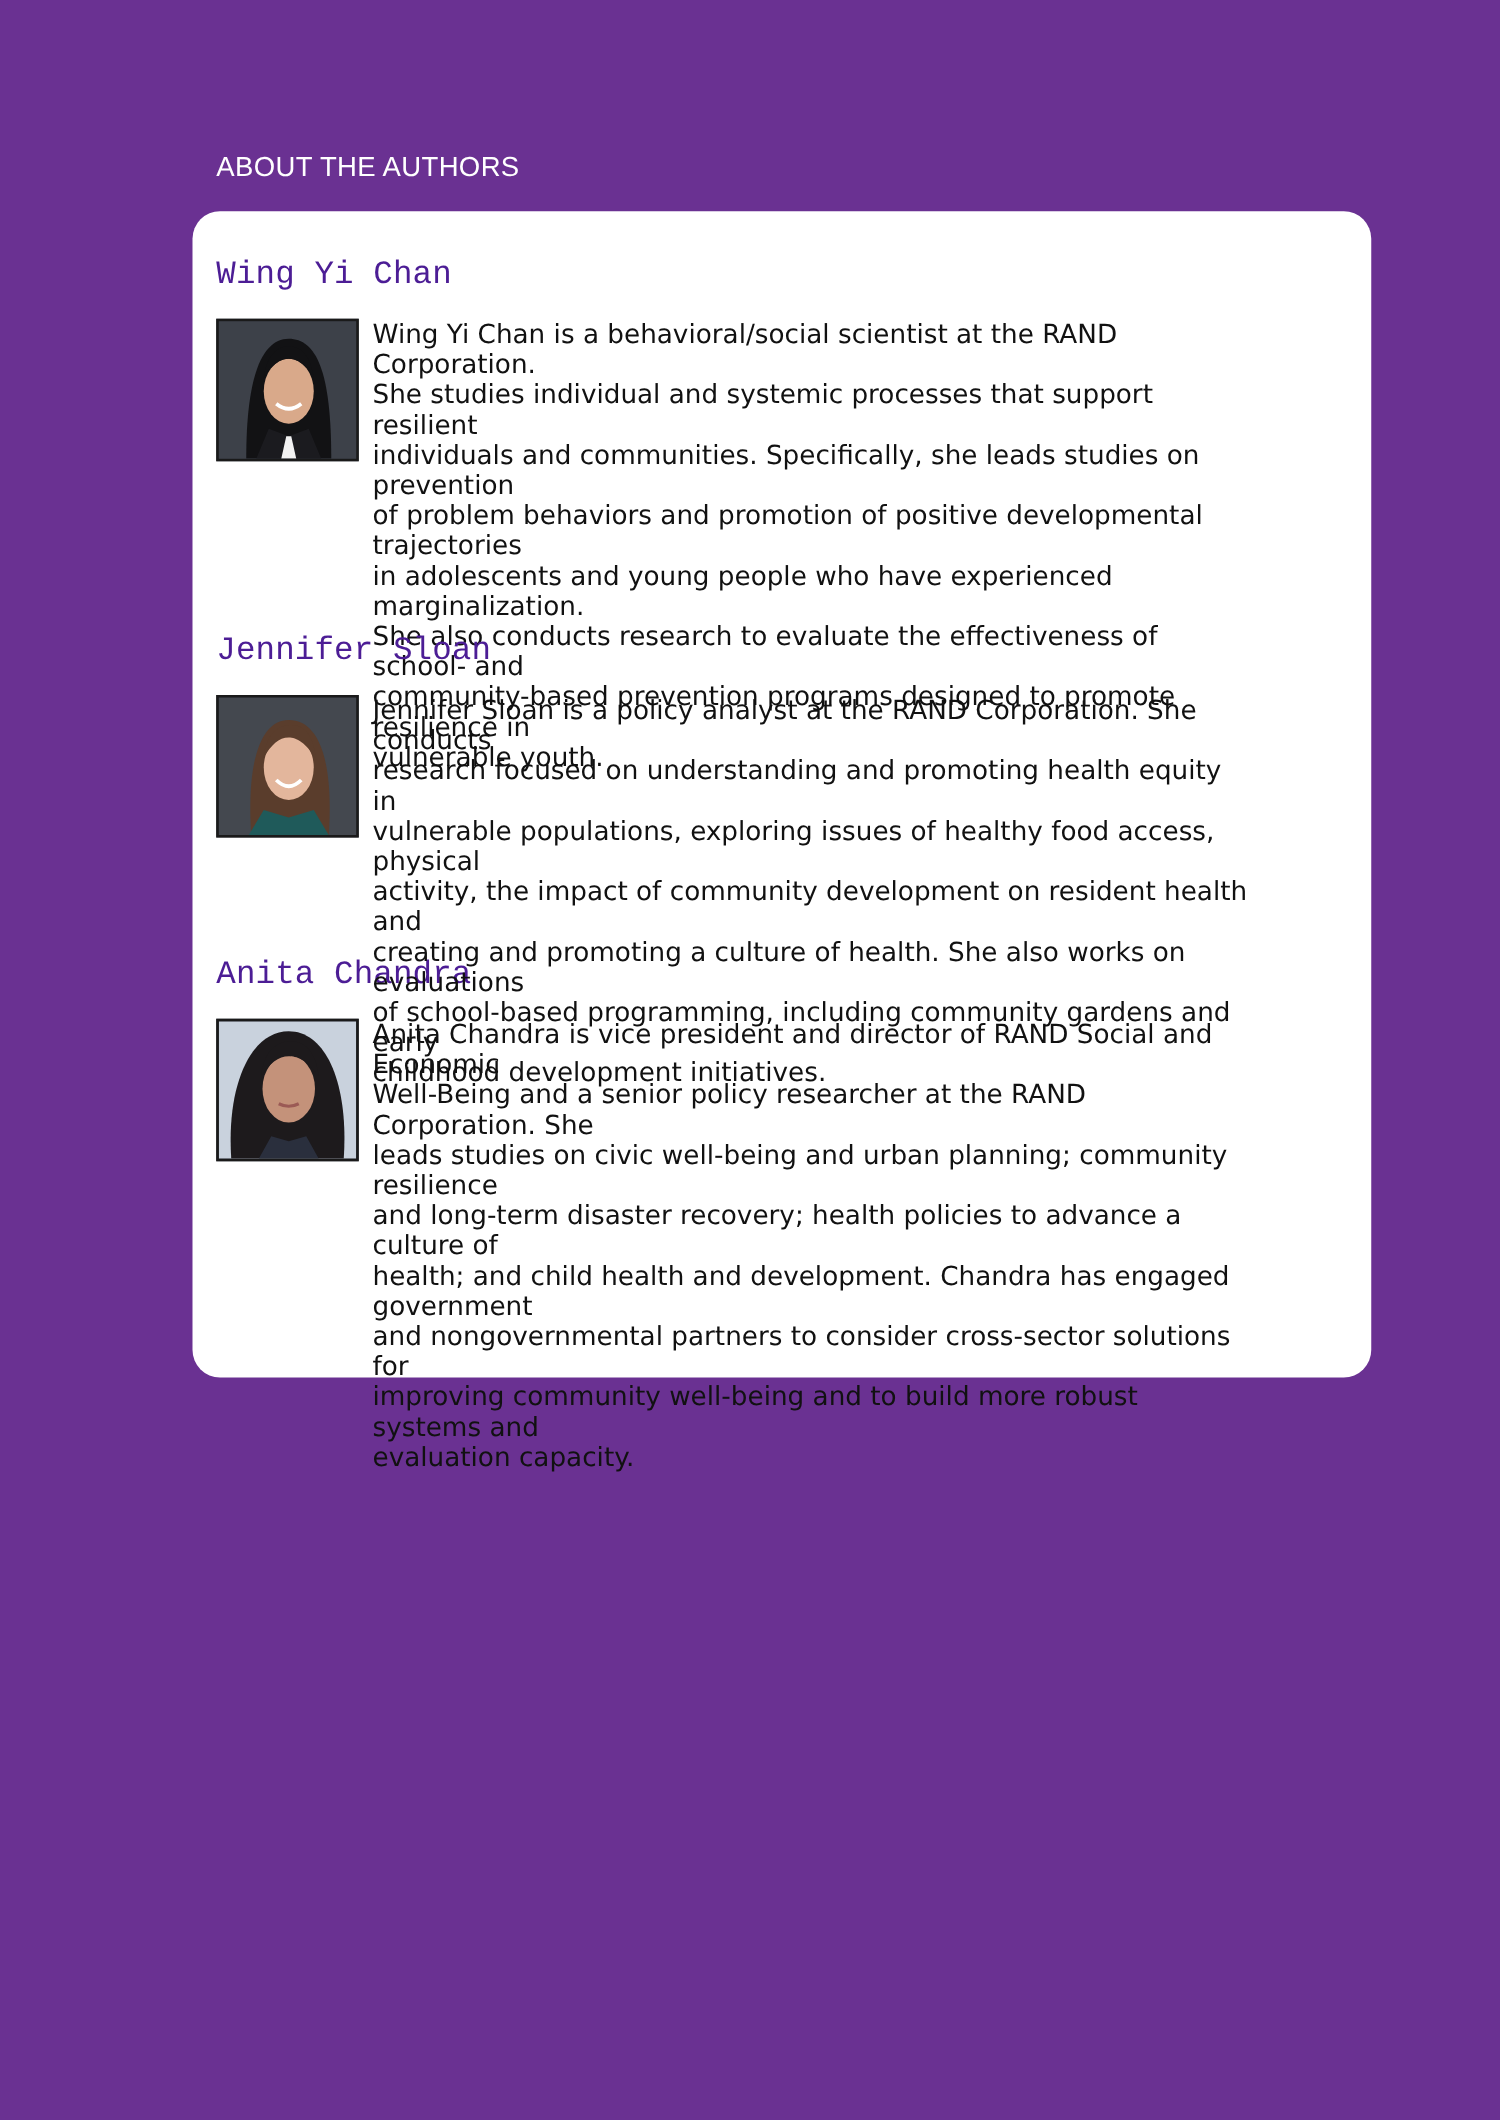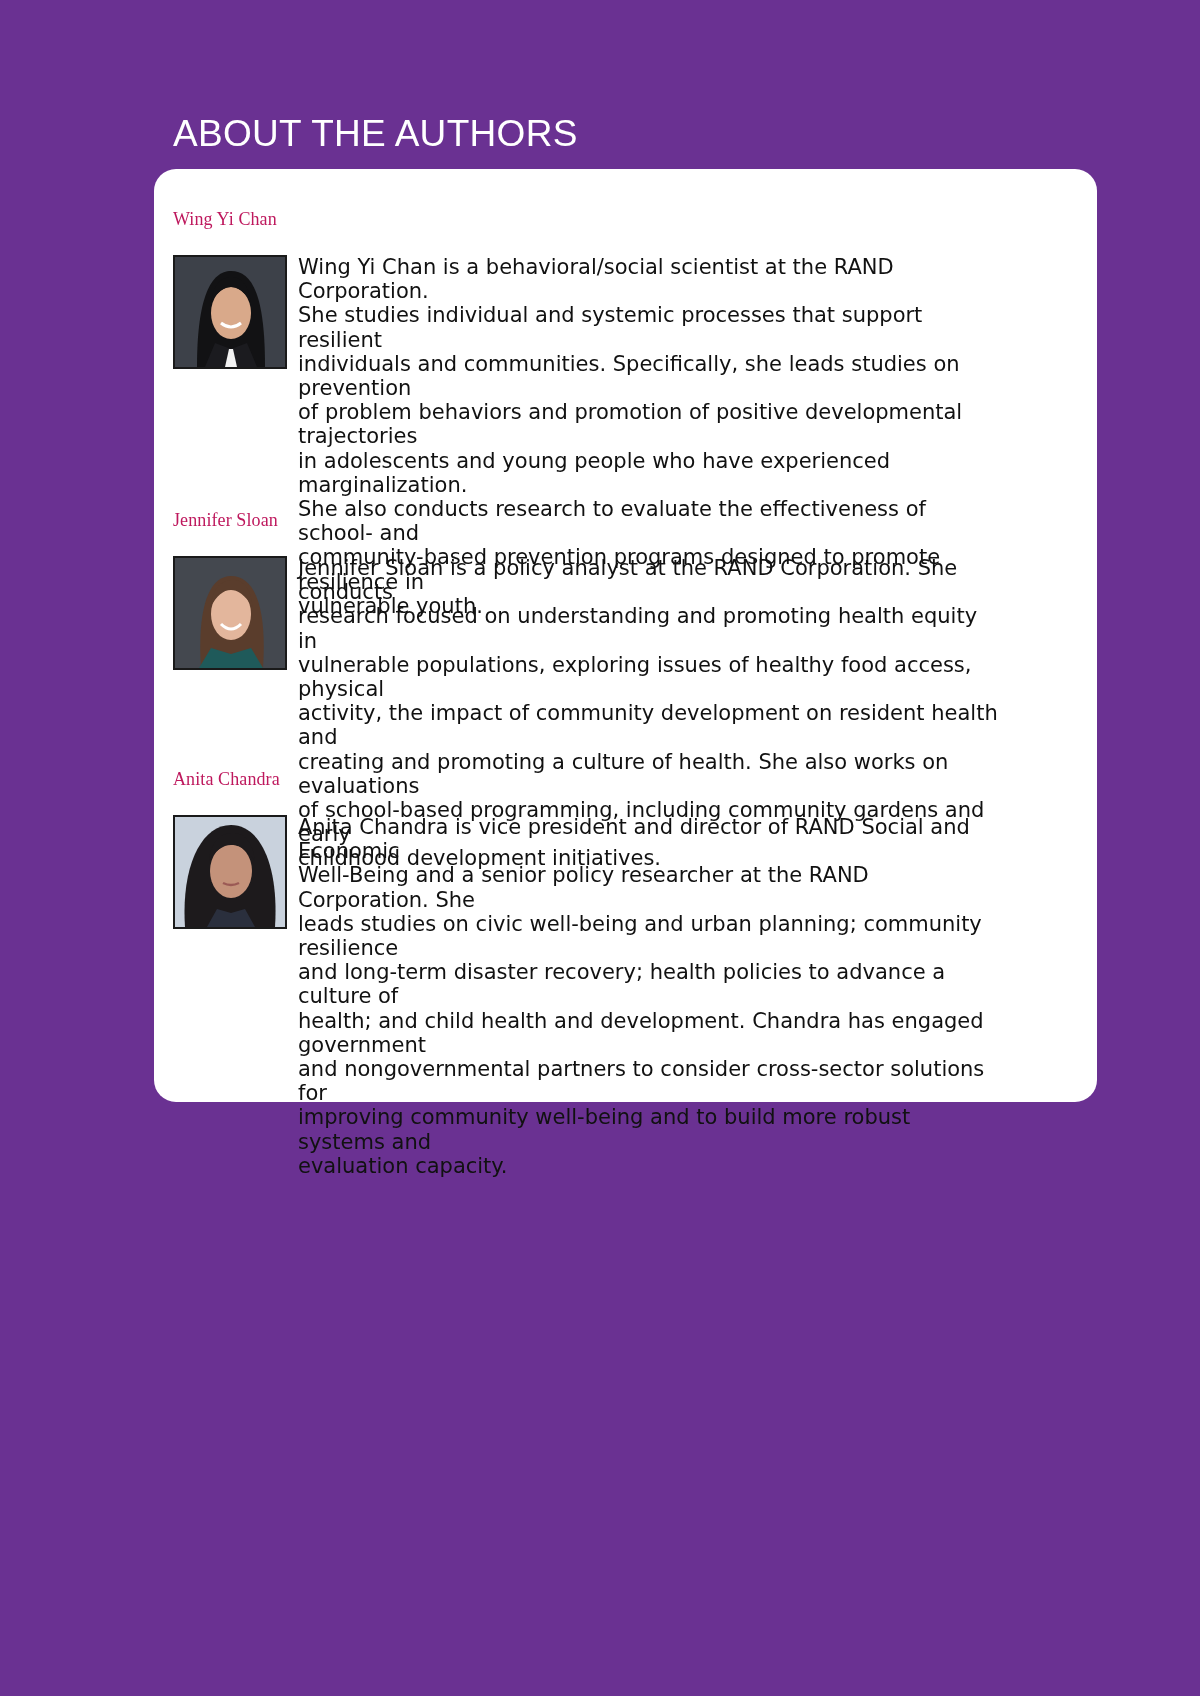--- a/index.html
+++ b/index.html
@@ -22,7 +22,7 @@
       color: #ffffff;
       font-family: "Liberation Sans", sans-serif;
       font-weight: normal;
-      font-size: 37px;
+      font-size: 22px;
       letter-spacing: 0.3px;
       line-height: 40px;
     }

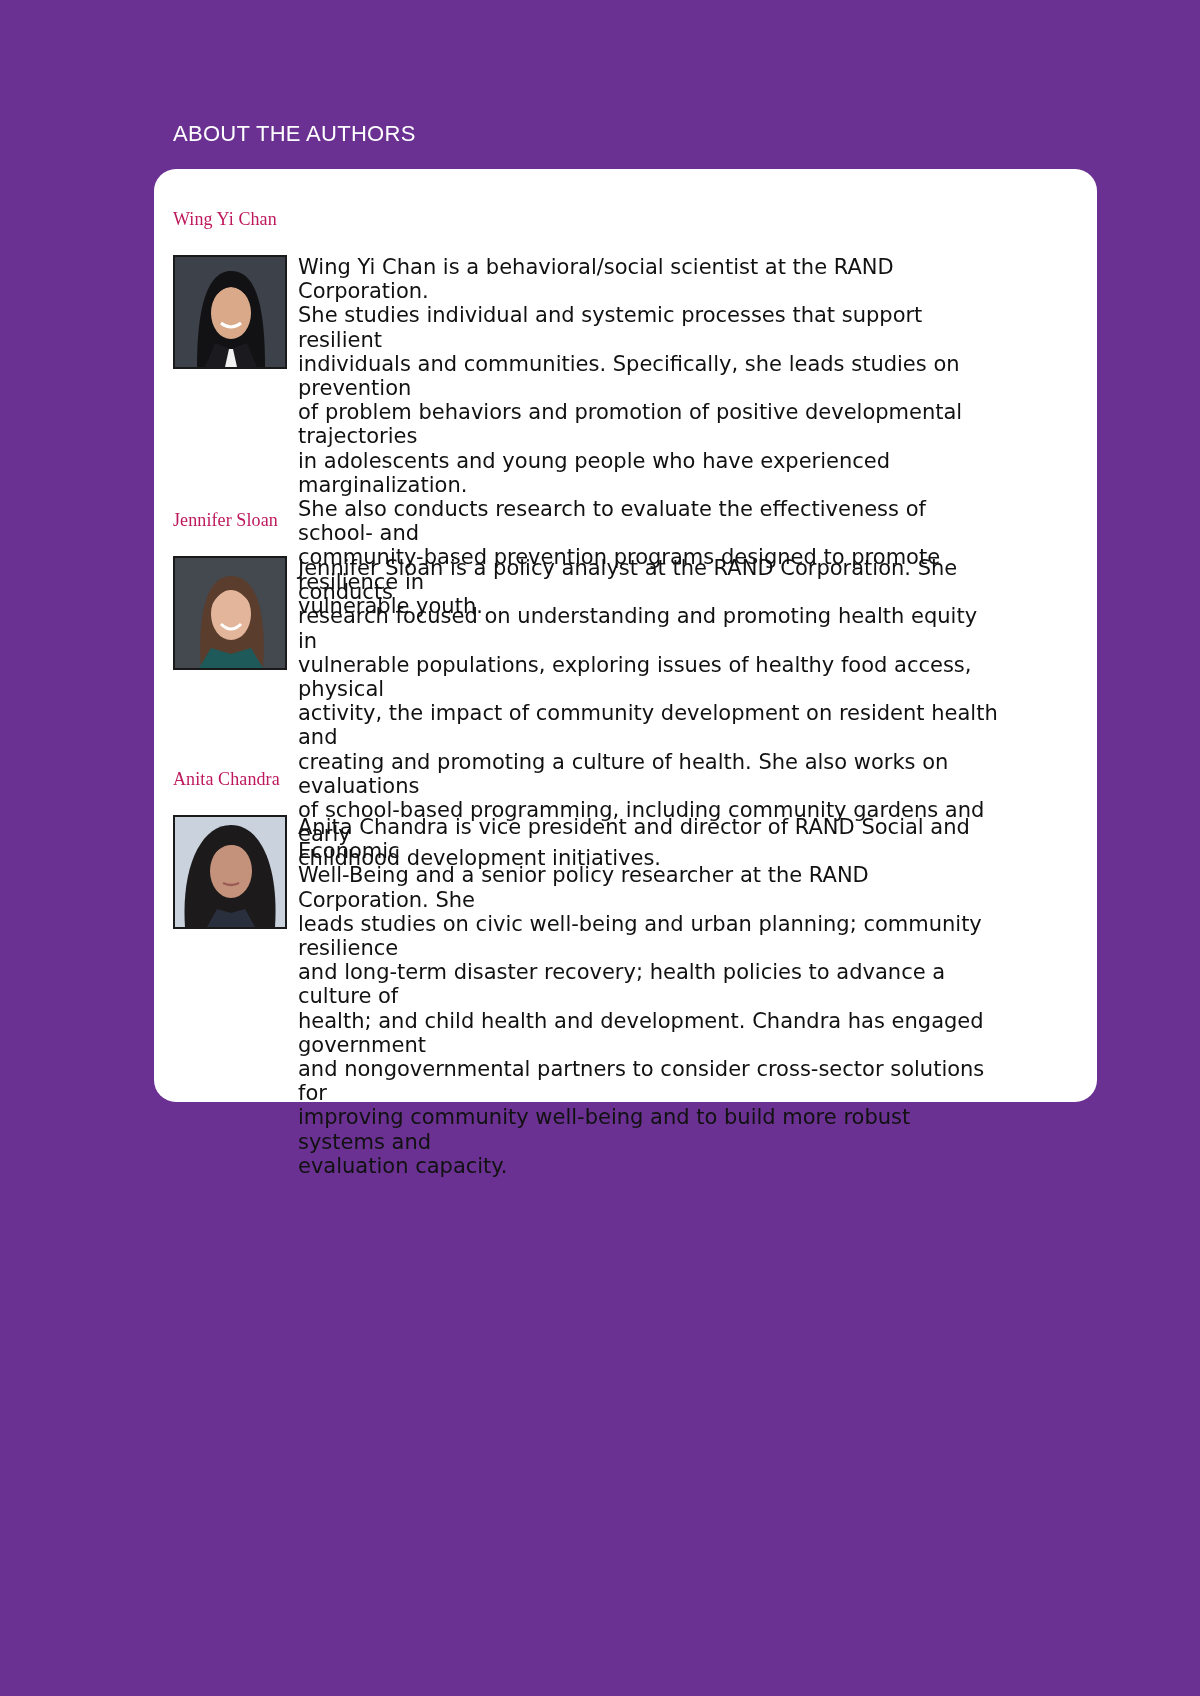--- a/index.html
+++ b/index.html
@@ -42,10 +42,10 @@
     }
     .author-name {
       margin: 0;
-      color: #be185d;
-      font-family: Liberation Serif, serif;
+      color: #4c1d95;
+      font-family: Liberation Mono, monospace;
       font-weight: normal;
-      font-size: 18px;
+      font-size: 26px;
       line-height: 30px;
       letter-spacing: 0.1px;
     }

